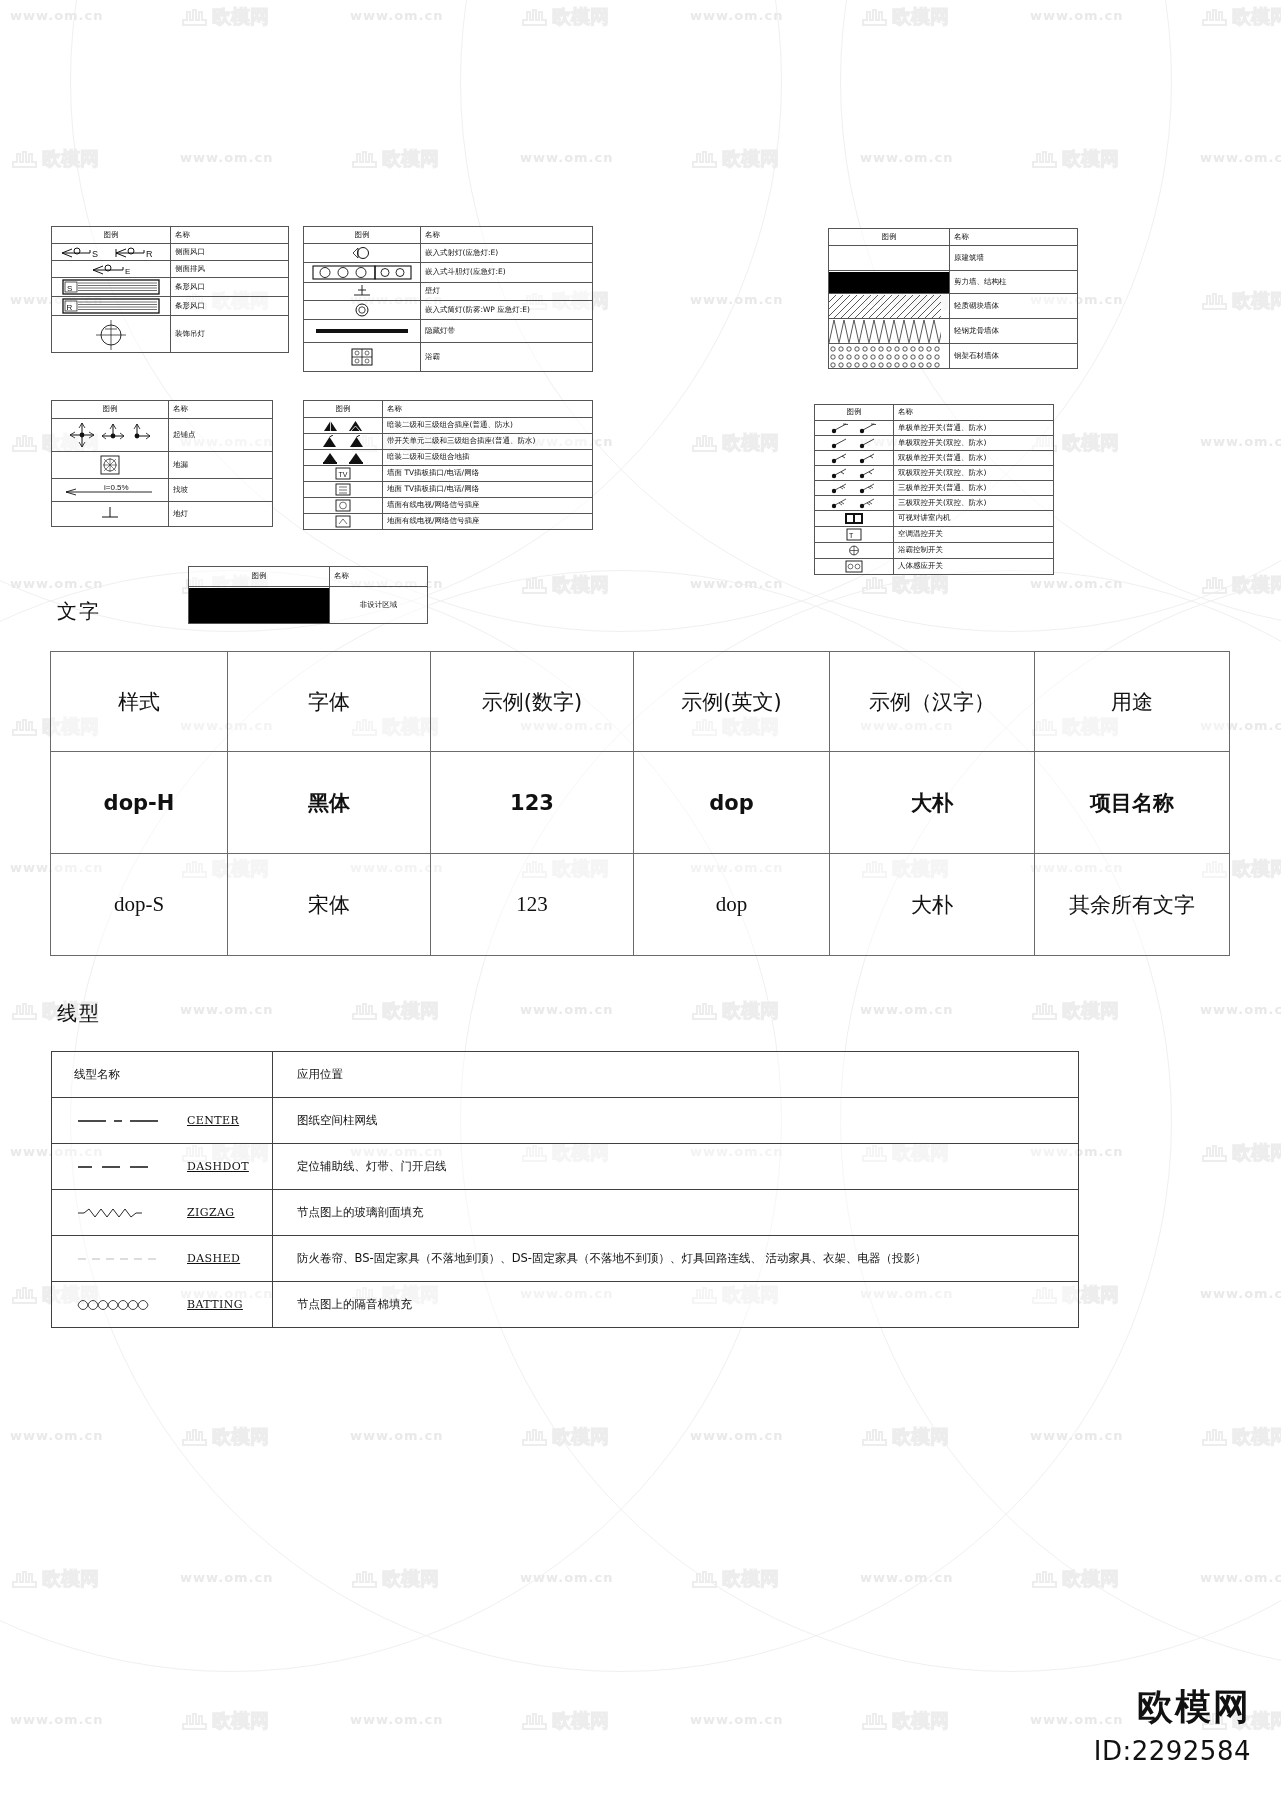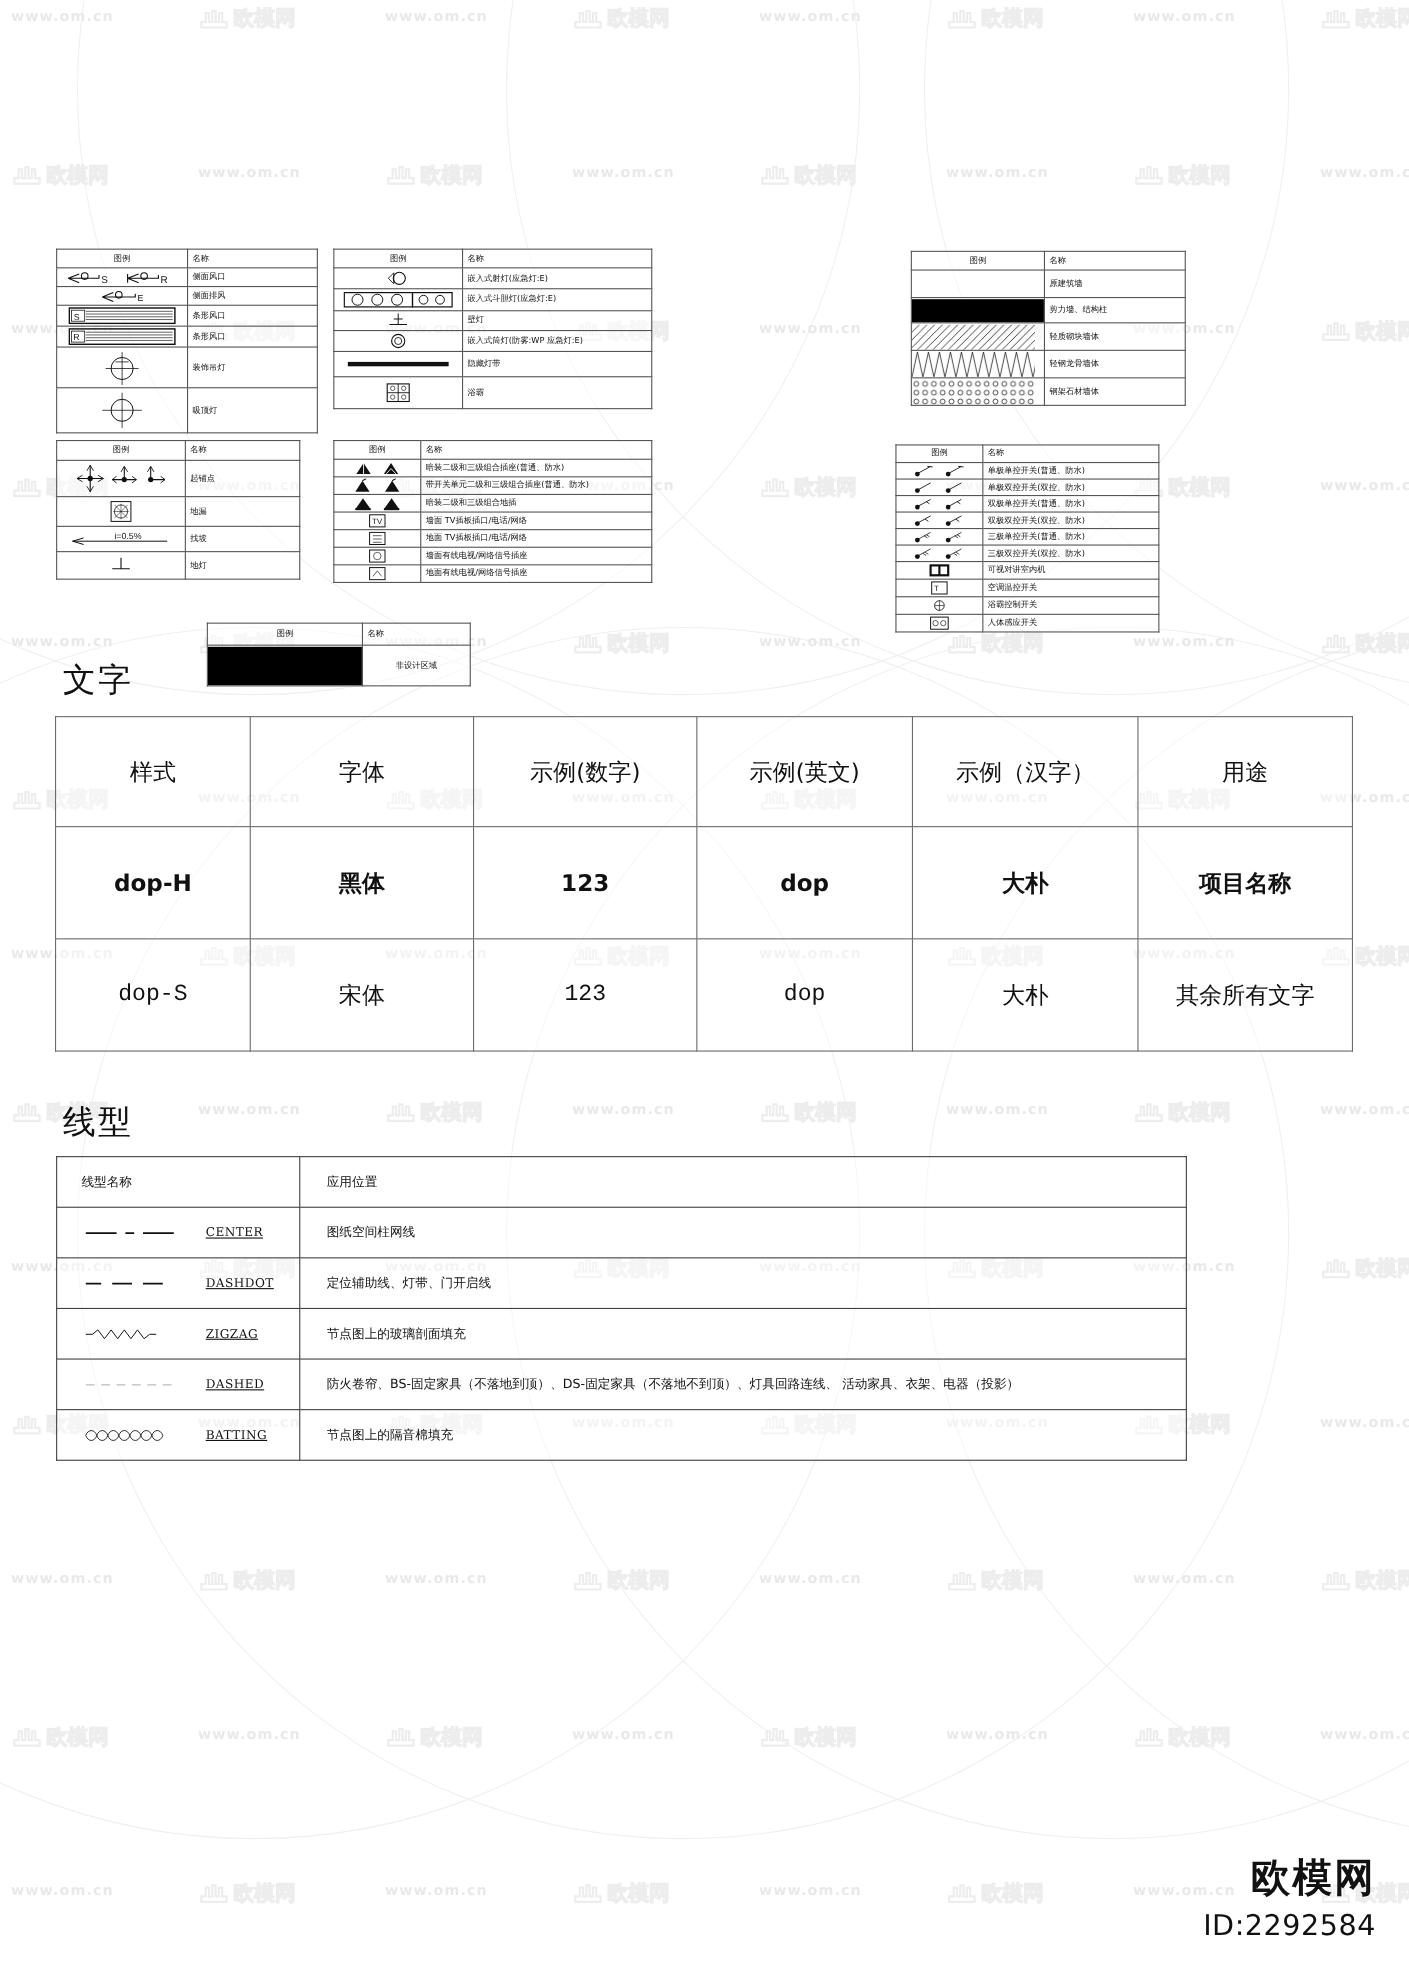--- a/index.html
+++ b/index.html
@@ -531,15 +531,6 @@
       </td>
       <td>装饰吊灯</td>
     </tr>
-    <tr>
-      <td class="sym" style="height:38px;">
-        <svg width="44" height="36" viewBox="0 0 44 36" style="margin:0 auto;">
-          <circle cx="22" cy="18" r="10" fill="none" stroke="#111" stroke-width=".9"></circle>
-          <path d="M22 2 L22 34 M4 18 L40 18" stroke="#111" stroke-width=".7"></path>
-        </svg>
-      </td>
-      <td>吸顶灯</td>
-    </tr>
   </tbody>
     </table>
 

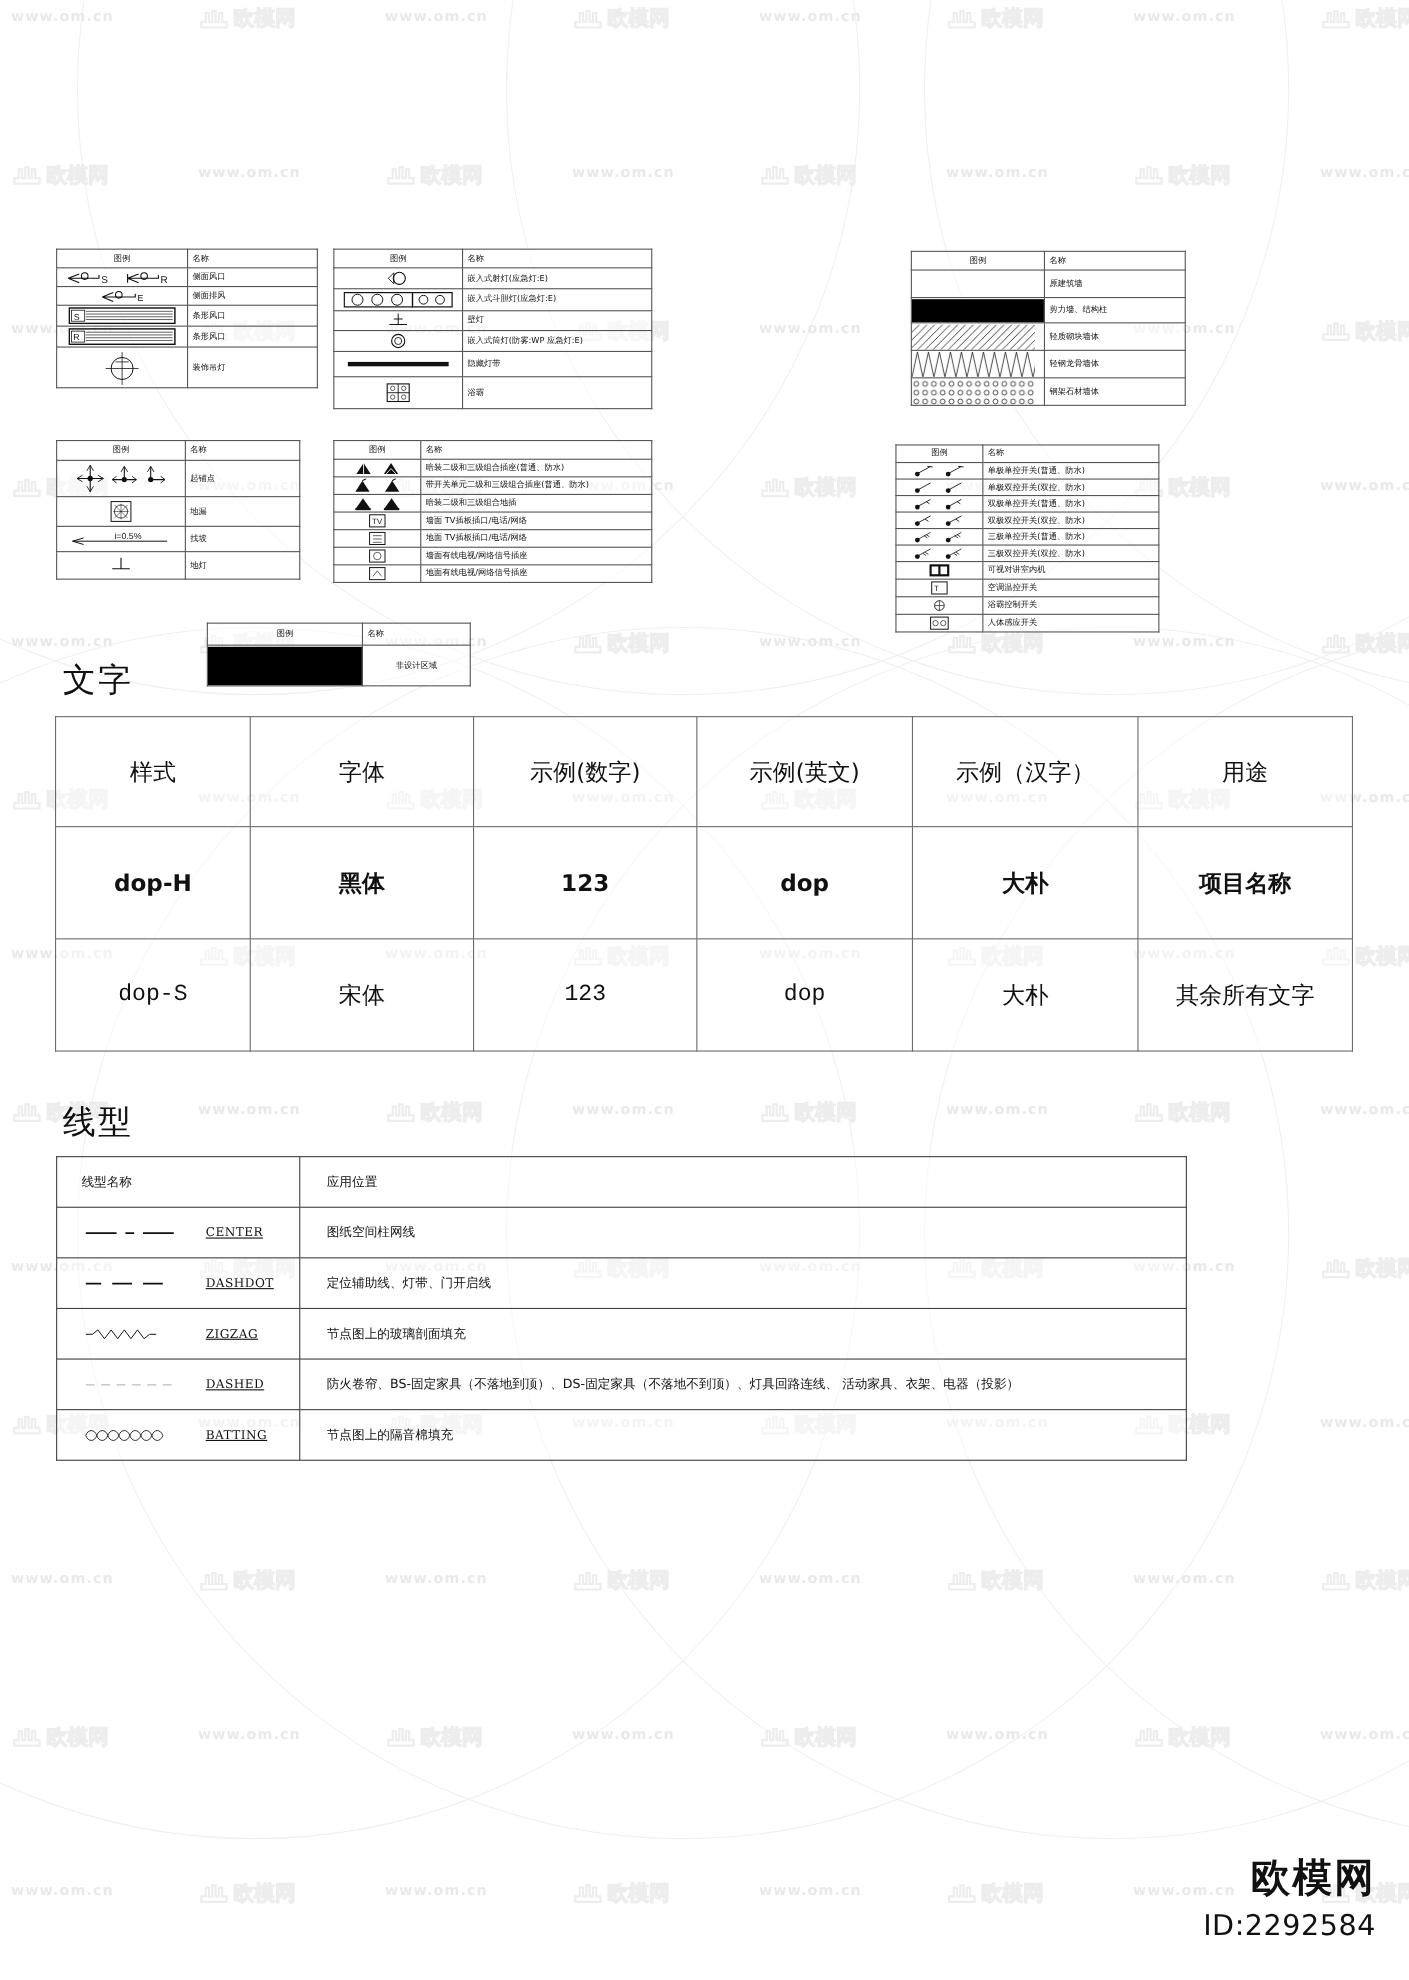--- a/index.html
+++ b/index.html
@@ -38,7 +38,7 @@
   
   .sec-h{
     position:absolute;font-family:"DejaVu Sans","Liberation Sans",sans-serif;
-    font-size:30px;color:#111;letter-spacing:2px;
+    font-size:20px;color:#111;letter-spacing:2px;
   }
 
   

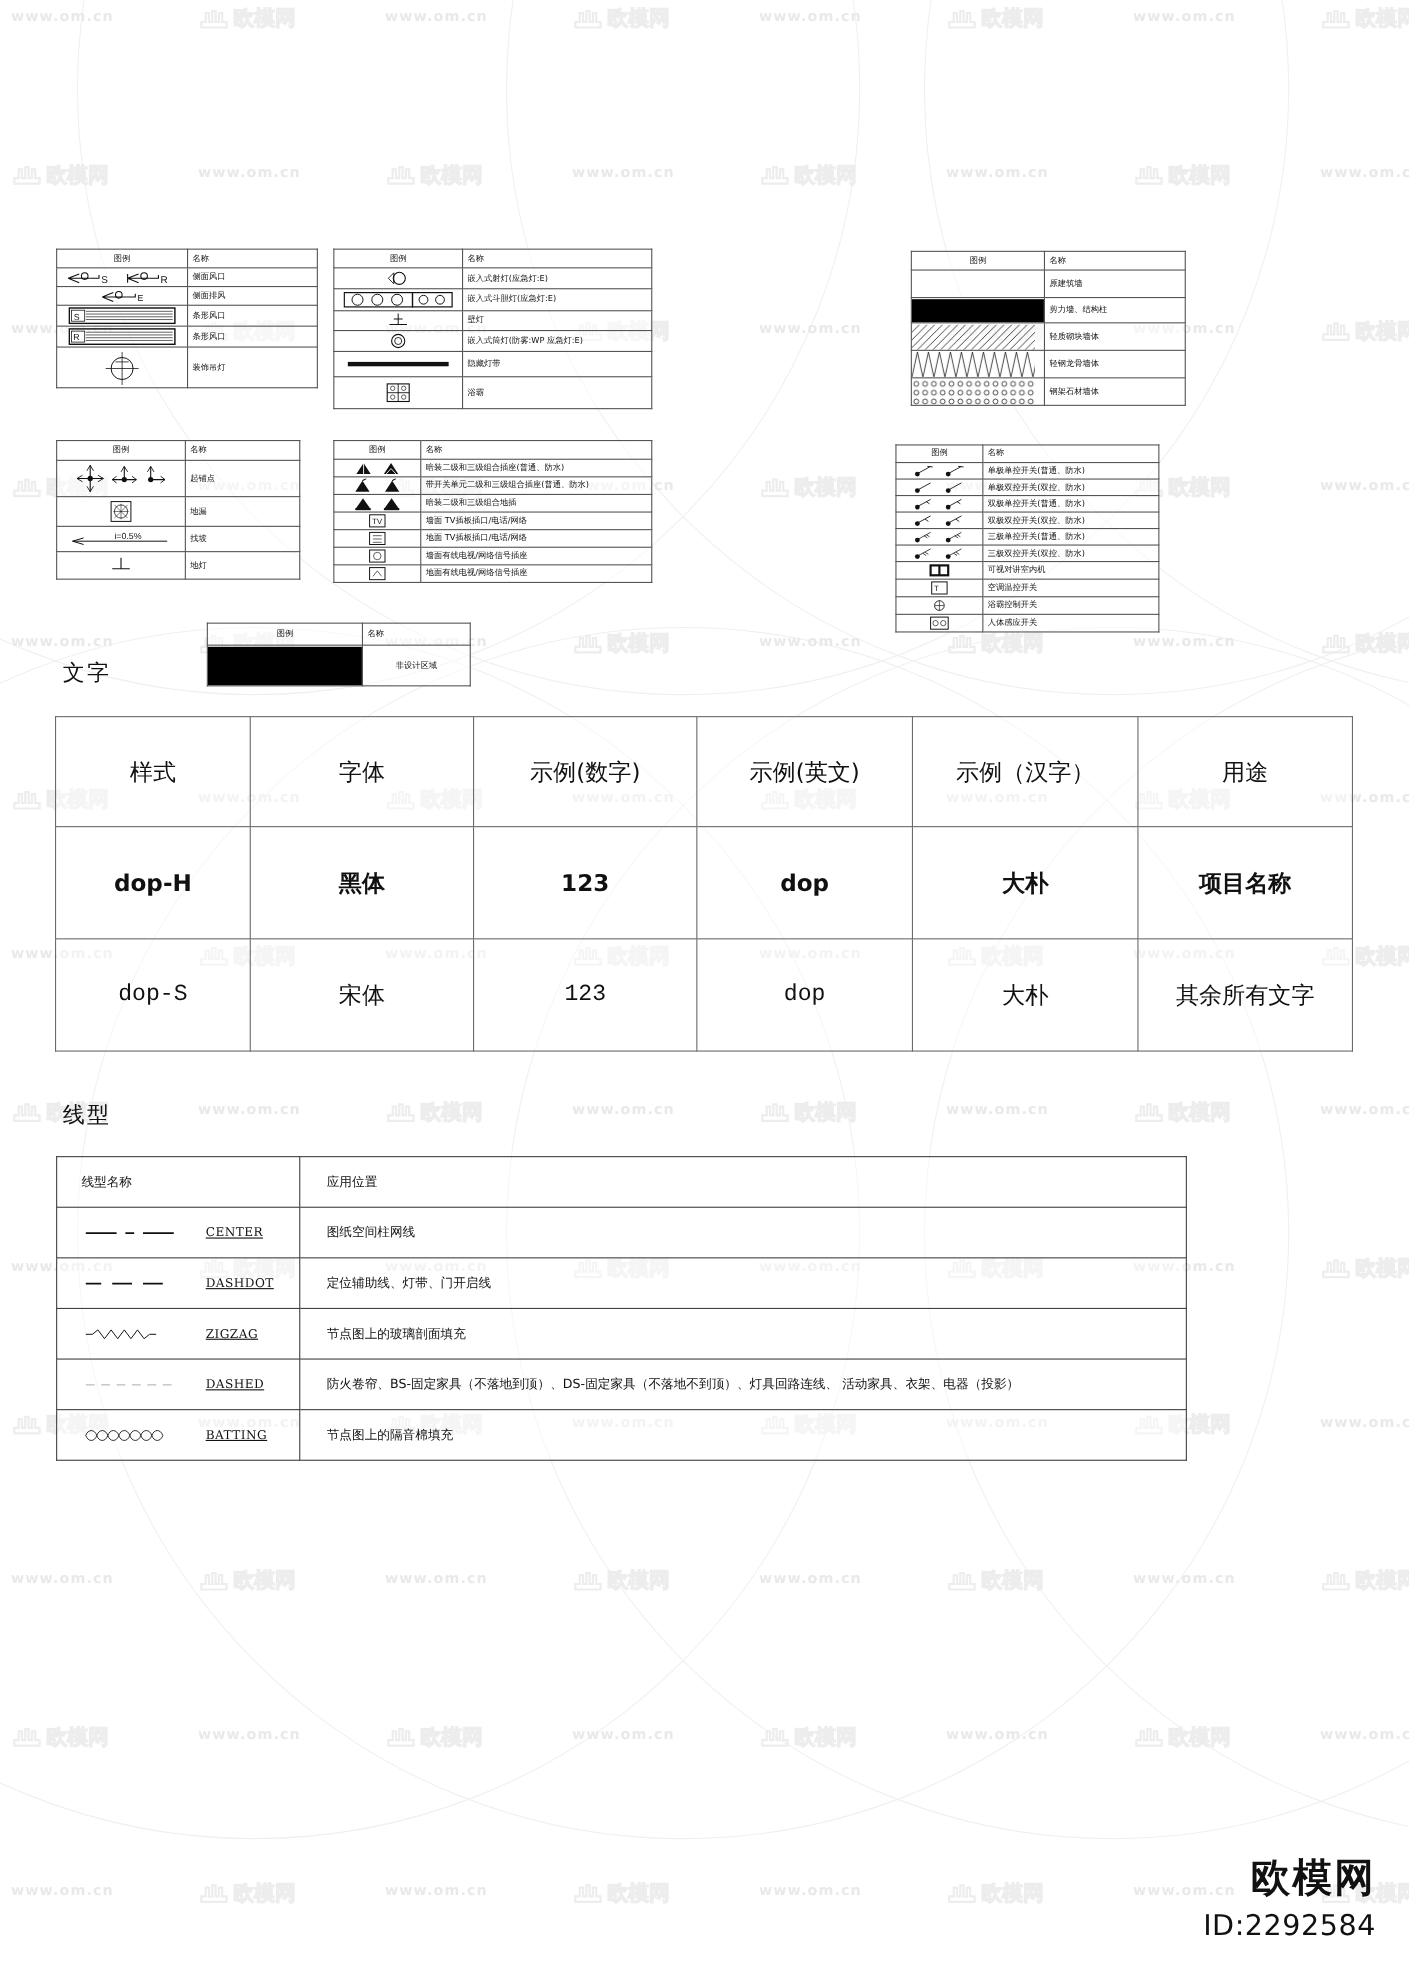--- a/index.html
+++ b/index.html
@@ -53,7 +53,7 @@
   }
   #text-table tr.r-head td{height:99px;font-size:21px;}
   #text-table tr.r-hei td{font-weight:700;height:101px;}
-  #text-table tr.r-song td{font-family:Liberation Mono, monospace;font-weight:400;height:101px;}
+  #text-table tr.r-song td{font-family:Liberation Serif, serif;font-weight:400;height:101px;}
 
   
   #line-table{

